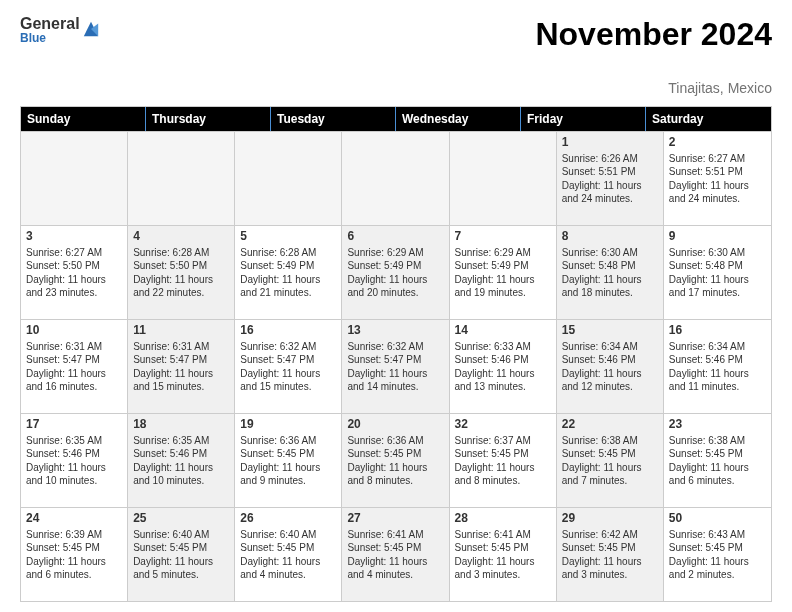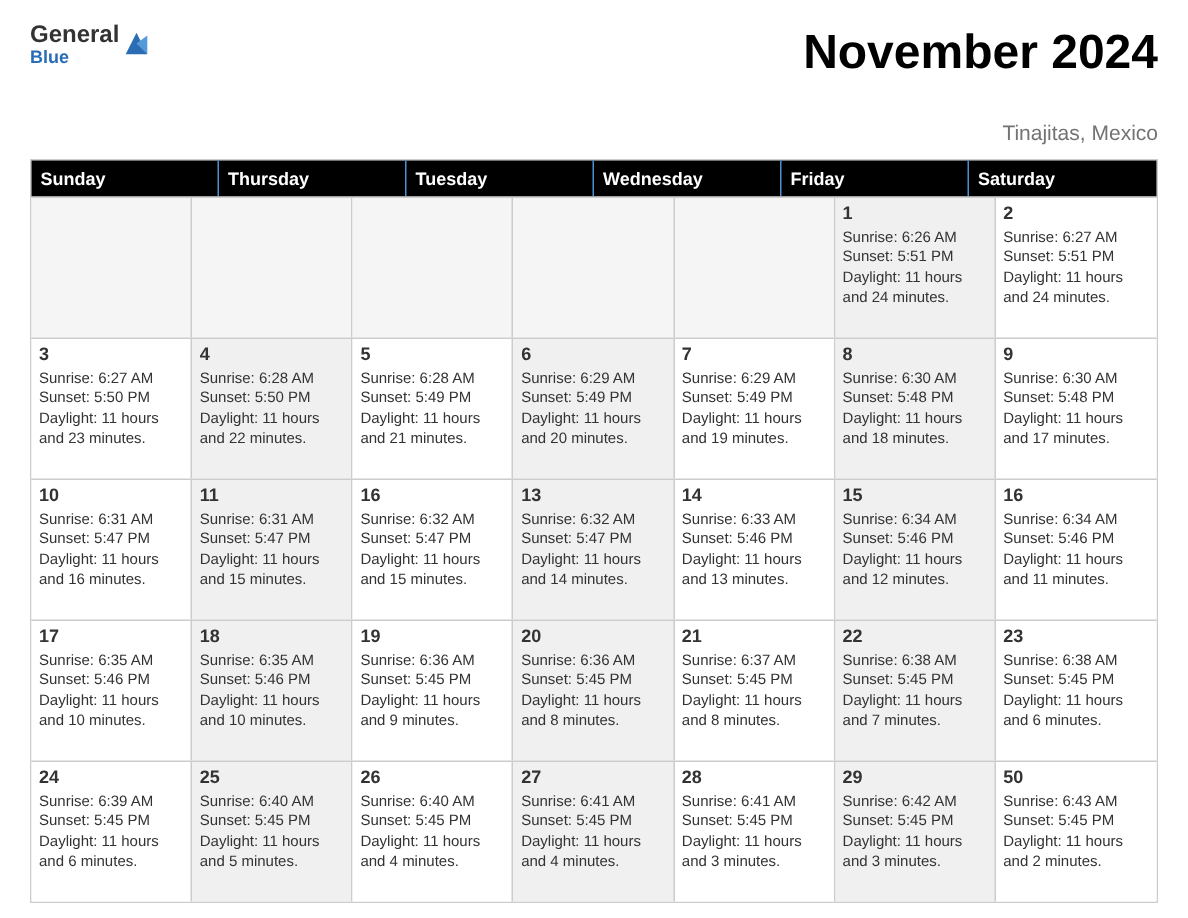--- a/index.html
+++ b/index.html
@@ -240,7 +240,7 @@
             <div class="cell-info">Sunrise: 6:36 AM<br>Sunset: 5:45 PM<br>Daylight: 11 hours and 8 minutes.</div>
           </div>
           <div class="cal-cell">
-            <div class="day-num">21</div>
+            <div class="day-num">32</div>
             <div class="cell-info">Sunrise: 6:37 AM<br>Sunset: 5:45 PM<br>Daylight: 11 hours and 8 minutes.</div>
           </div>
           <div class="cal-cell shaded">

